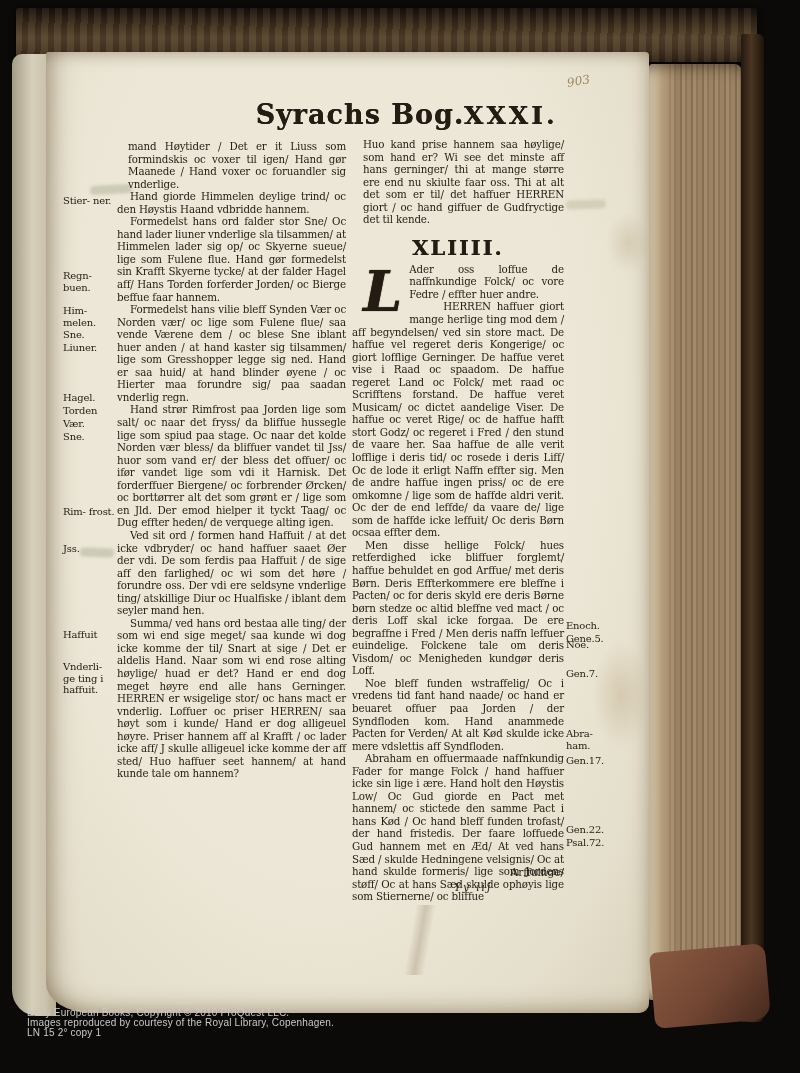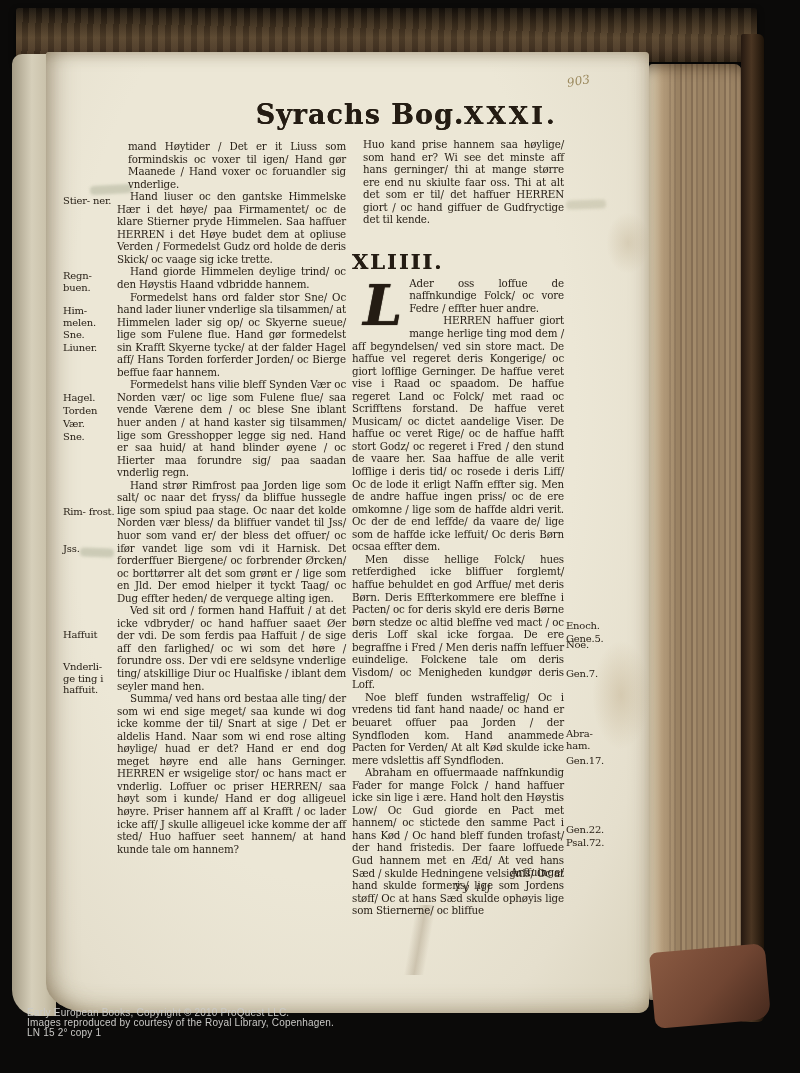--- a/index.html
+++ b/index.html
@@ -157,7 +157,6 @@
 
 <div class="col col-left">
   <p class="body noindent">mand Høytider / Det er it Liuss som formindskis oc voxer til igen/ Hand gør Maanede / Hand voxer oc foruandler sig vnderlige.</p>
-  <p class="body">Hand liuser oc den gantske Himmelske Hær i det høye/ paa Firmamentet/ oc de klare Stierner pryde Himmelen. Saa haffuer HERREN i det Høye budet dem at opliuse Verden / Formedelst Gudz ord holde de deris Skick/ oc vaage sig icke trette.</p>
   <p class="body">Hand giorde Himmelen deylige trind/ oc den Høystis Haand vdbridde hannem.</p>
   <p class="body">Formedelst hans ord falder stor Sne/ Oc hand lader liuner vnderlige sla tilsammen/ at Himmelen lader sig op/ oc Skyerne sueue/ lige som Fulene flue. Hand gør formedelst sin Krafft Skyerne tycke/ at der falder Hagel aff/ Hans Torden forferder Jorden/ oc Bierge beffue faar hannem.</p>
   <p class="body">Formedelst hans vilie bleff Synden Vær oc Norden vær/ oc lige som Fulene flue/ saa vende Værene dem / oc blese Sne iblant huer anden / at hand kaster sig tilsammen/ lige som Gresshopper legge sig ned. Hand er saa huid/ at hand blinder øyene / oc Hierter maa forundre sig/ paa saadan vnderlig regn.</p>

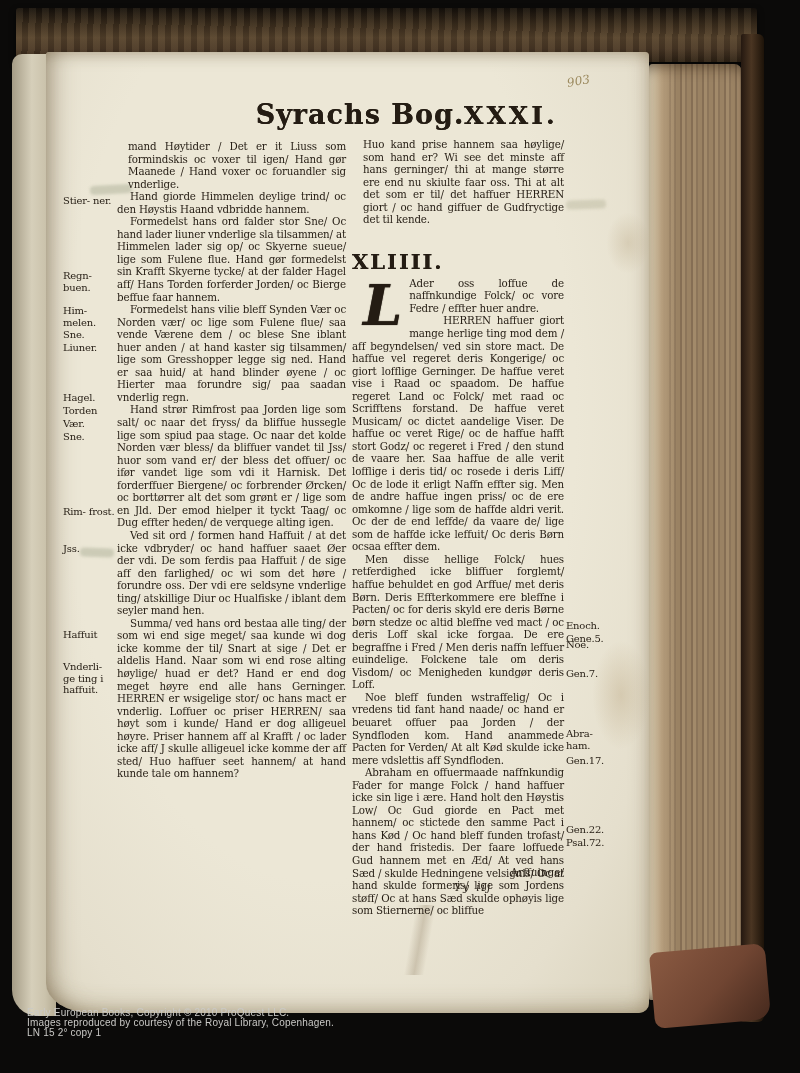--- a/index.html
+++ b/index.html
@@ -85,7 +85,7 @@
   }
   p.body.noindent{text-indent:0;margin-left:11px;}
   .chap-head{
-    margin:23px 0 3px 0;
+    margin:9px 0 3px 0;text-align:center;
     font-size:21px;font-weight:bold;letter-spacing:2px;color:#241c13;
     text-shadow:0 0 .5px #241c13;
   }

